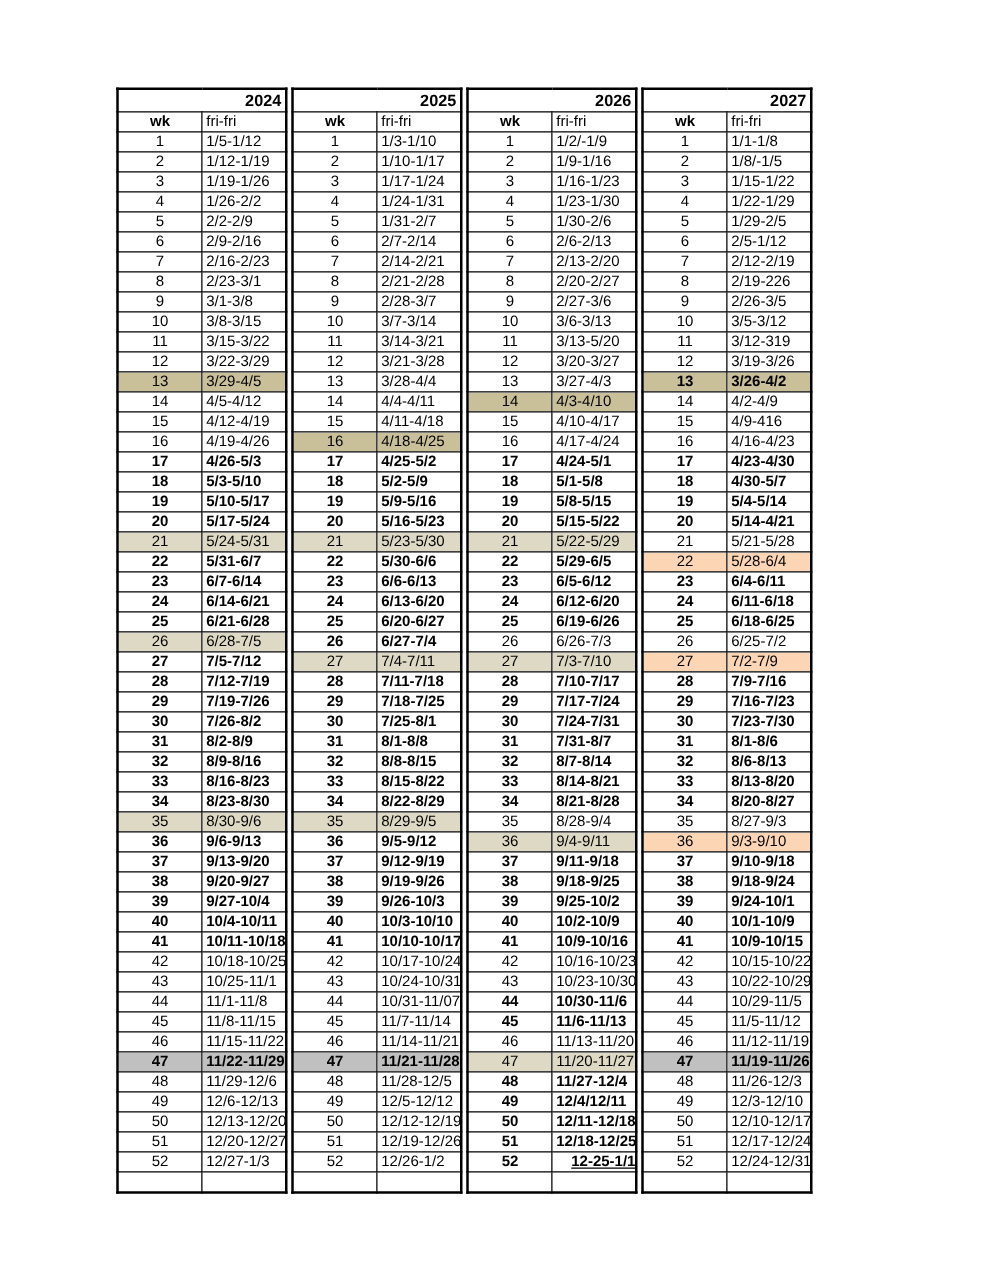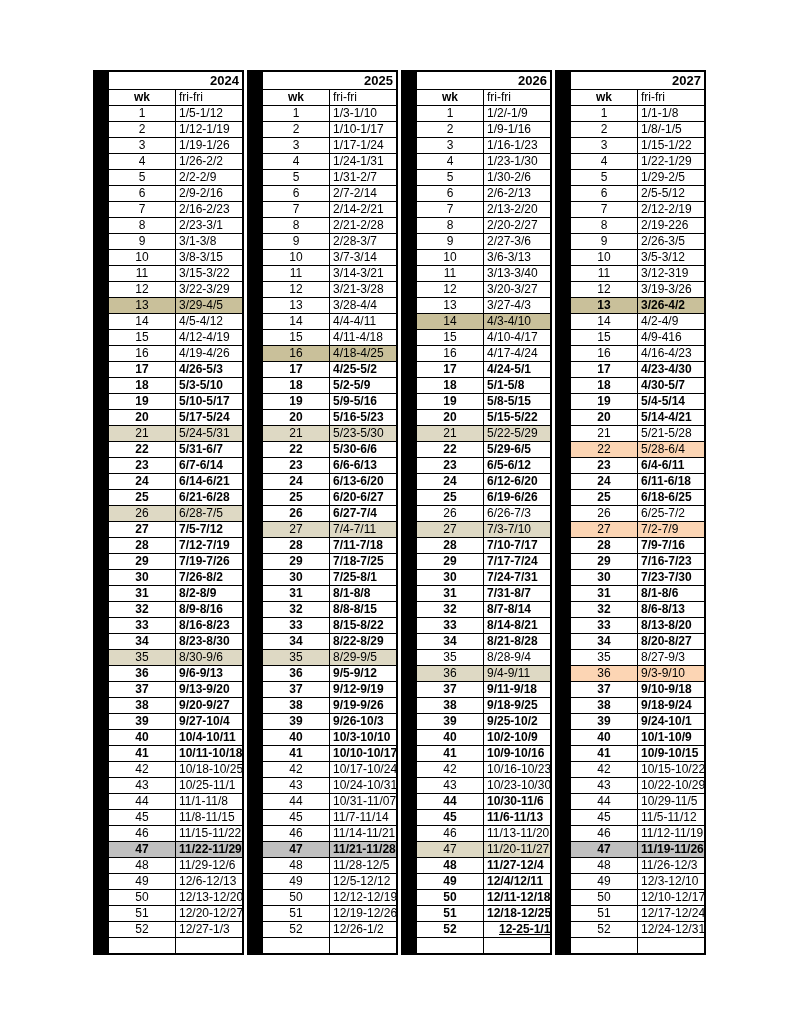--- a/index.html
+++ b/index.html
@@ -13,7 +13,7 @@
     position:absolute; top:70px; left:93px;
     display:flex; align-items:flex-start;
   }
-  .group { display:flex; margin-right:3px; }
+  .group { display:flex; margin-right:3px;flex-direction:column; }
   .bar { width:14px; align-self:stretch; background:var(--bar,#000); }
   table {
     border-collapse:collapse; table-layout:fixed;

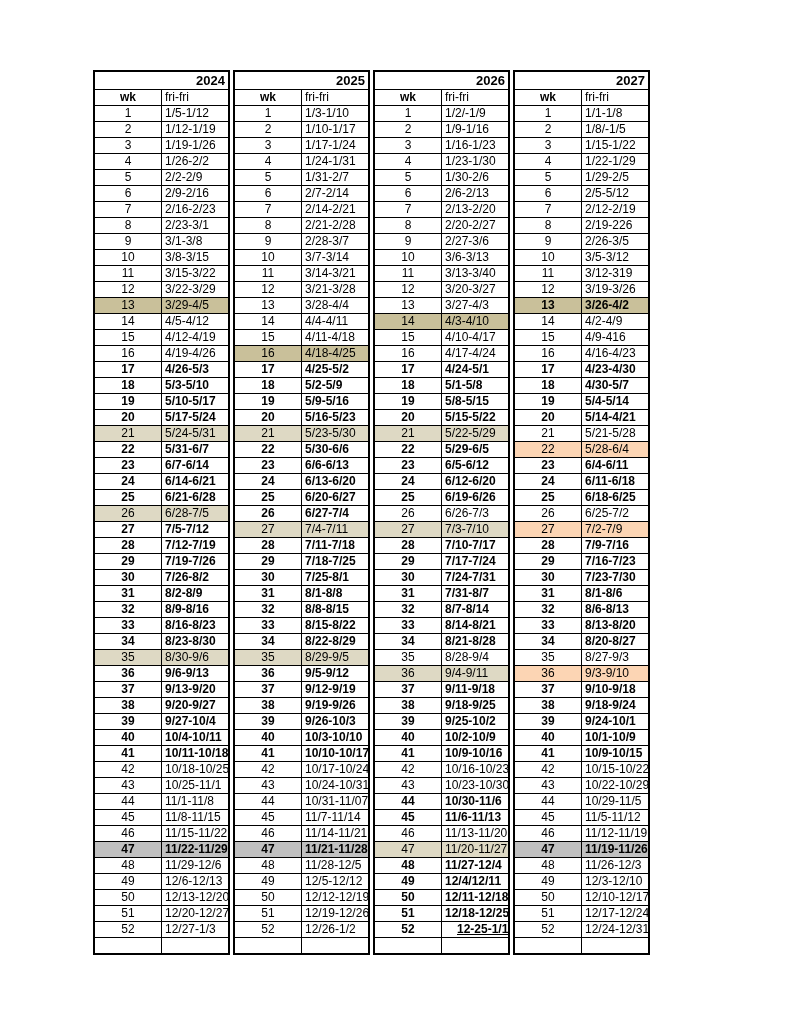--- a/index.html
+++ b/index.html
@@ -759,7 +759,7 @@
             </tr>
             <tr class="">
               <td class="wk">6</td>
-              <td class="dt">2/5-5/12</td>
+              <td class="dt">2/5-1/12</td>
             </tr>
             <tr class="">
               <td class="wk">7</td>

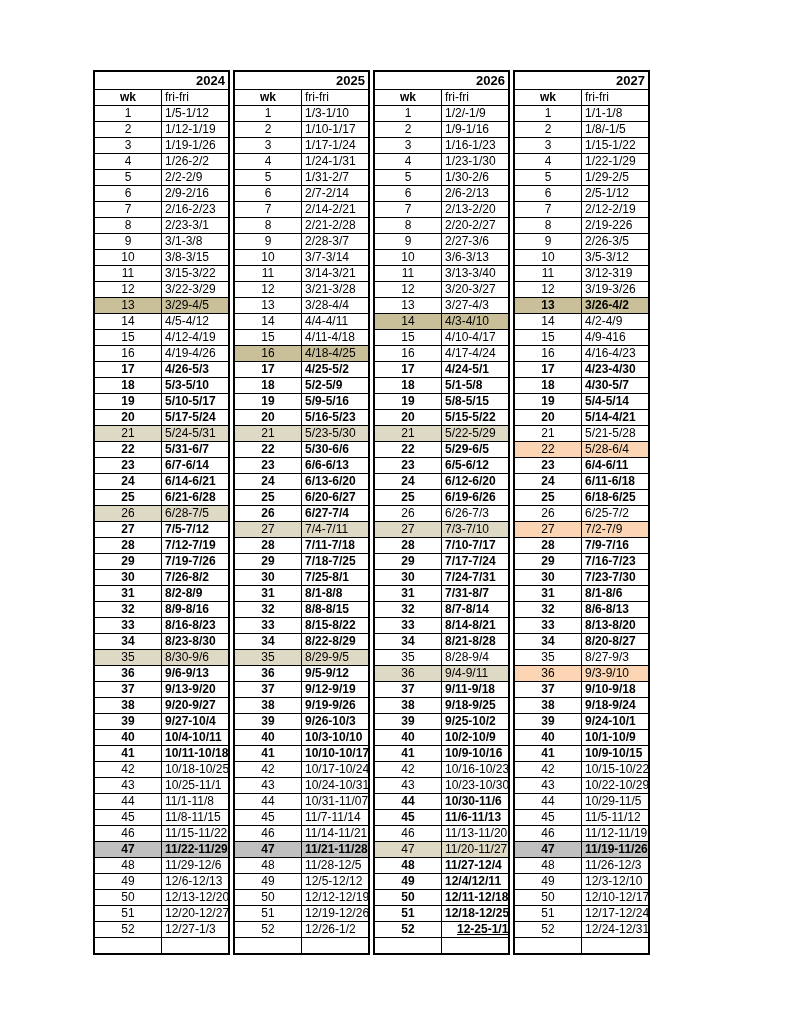--- a/index.html
+++ b/index.html
@@ -553,7 +553,7 @@
             </tr>
             <tr class="">
               <td class="wk">11</td>
-              <td class="dt">3/13-3/40</td>
+              <td class="dt">3/13-5/20</td>
             </tr>
             <tr class="">
               <td class="wk">12</td>

